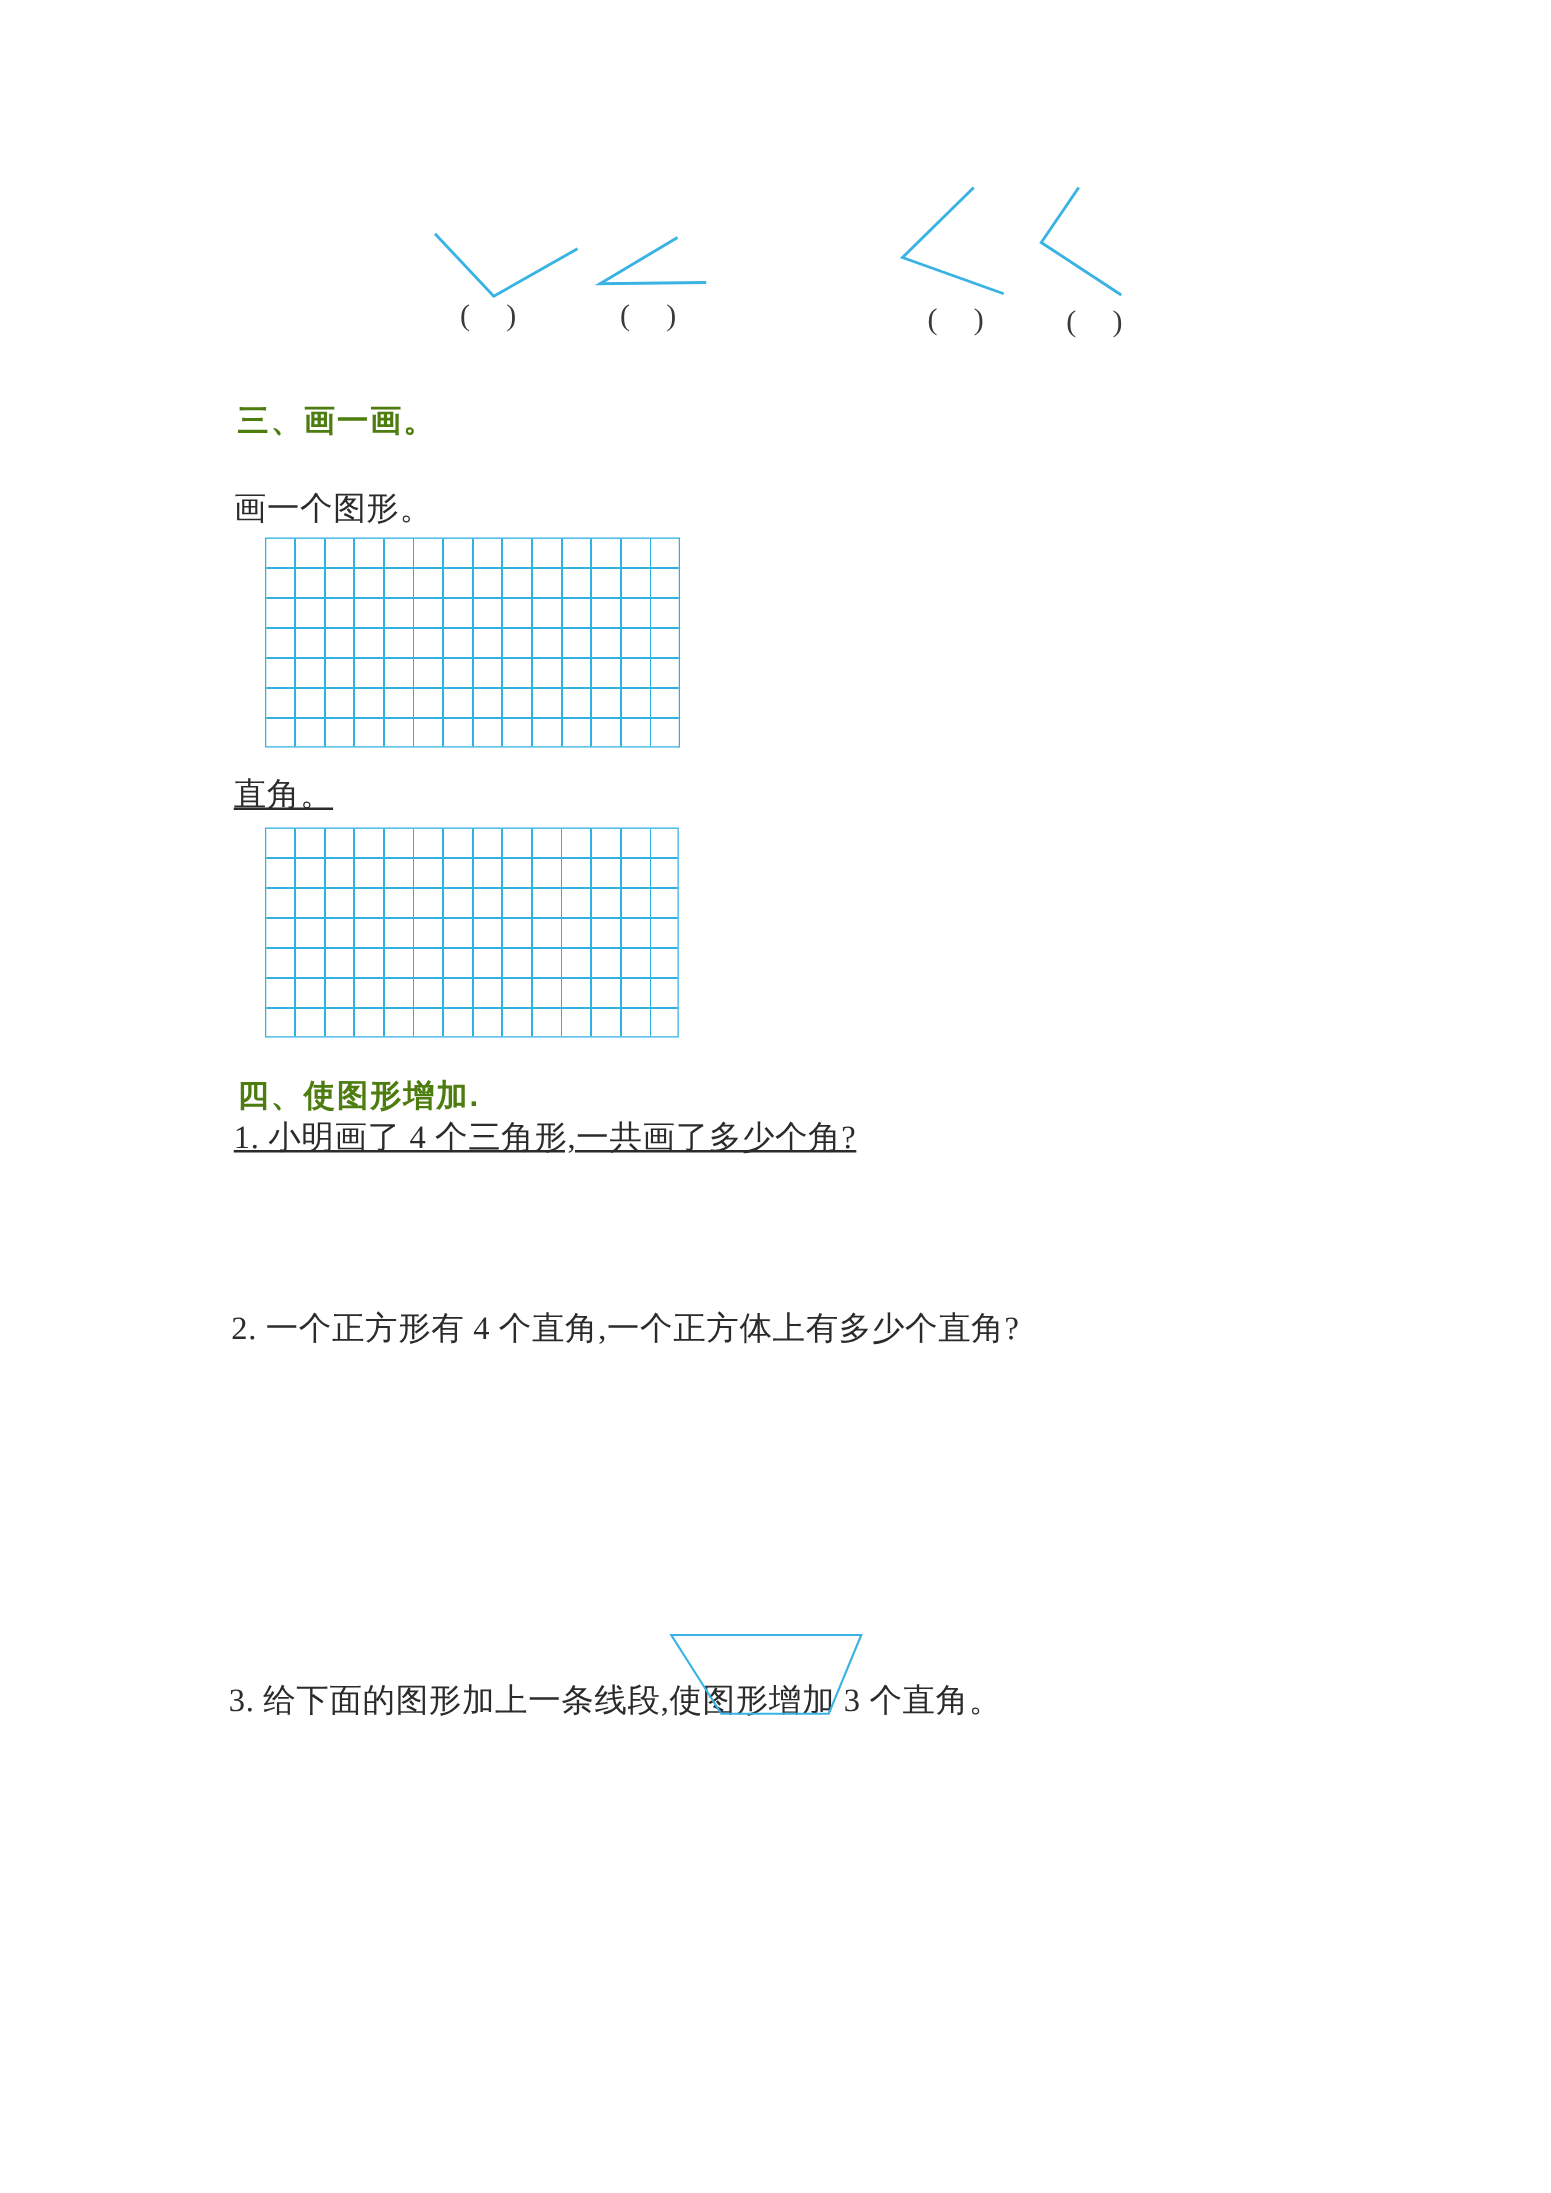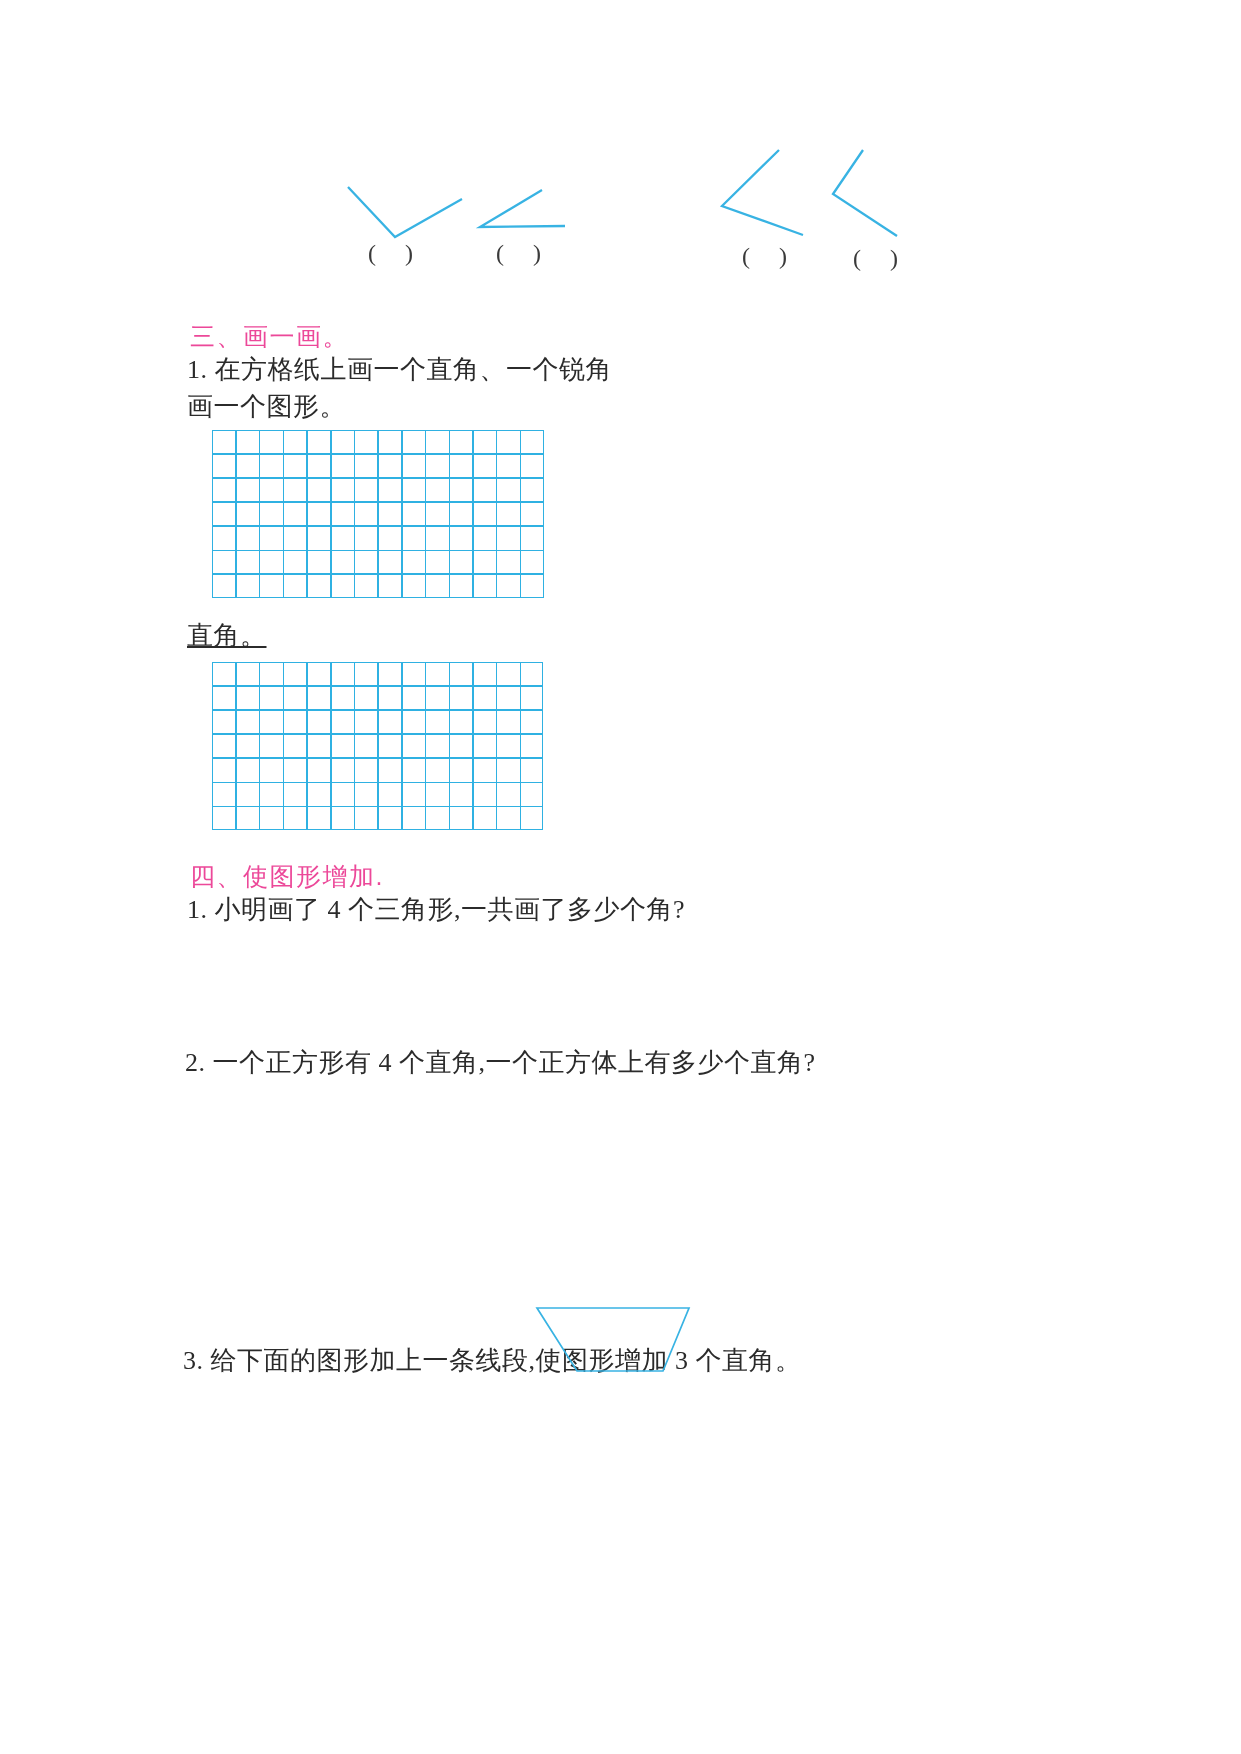--- a/index.html
+++ b/index.html
@@ -23,10 +23,10 @@
   }
   .heading {
     font-family: "Liberation Sans", "DejaVu Sans", sans-serif;
-    font-weight: normal;
+    font-weight: bold;
     font-size: 25px;
     letter-spacing: 1.5px;
-    color: #ec4899;
+    color: #4d7c0f;
     white-space: pre;
   }
   .blank {

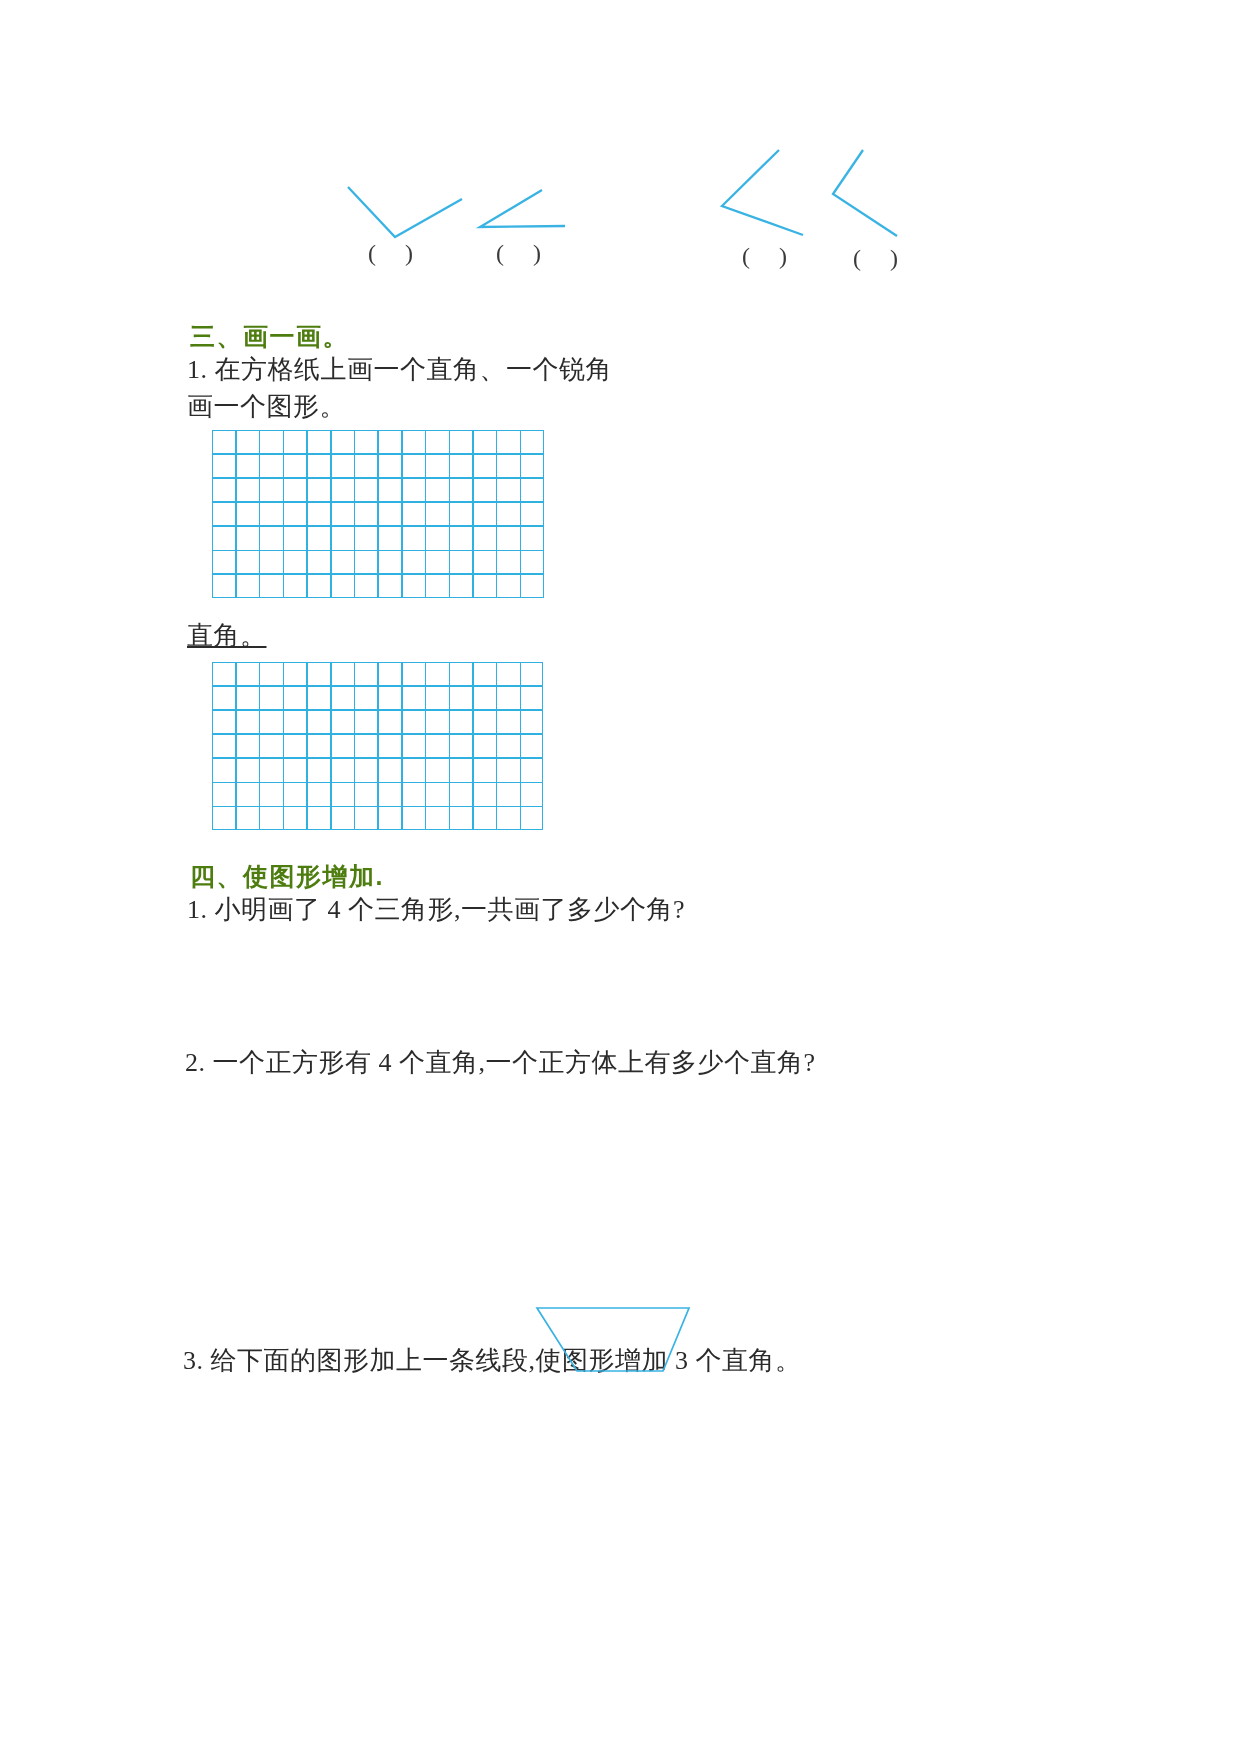--- a/index.html
+++ b/index.html
@@ -67,7 +67,6 @@
 
   <div class="abs heading" style="left:190px; top:320px;">三、画一画。</div>
 
-  <div class="abs body-text" style="left:187px; top:355px;">1. 在方格纸上画一个直角、一个锐角</div>
   <div class="abs body-text" style="left:187px; top:392px;">画一个图形。</div>
 
   <div class="abs grid" style="left:212px; top:430px; width:332px; height:168px;"></div>

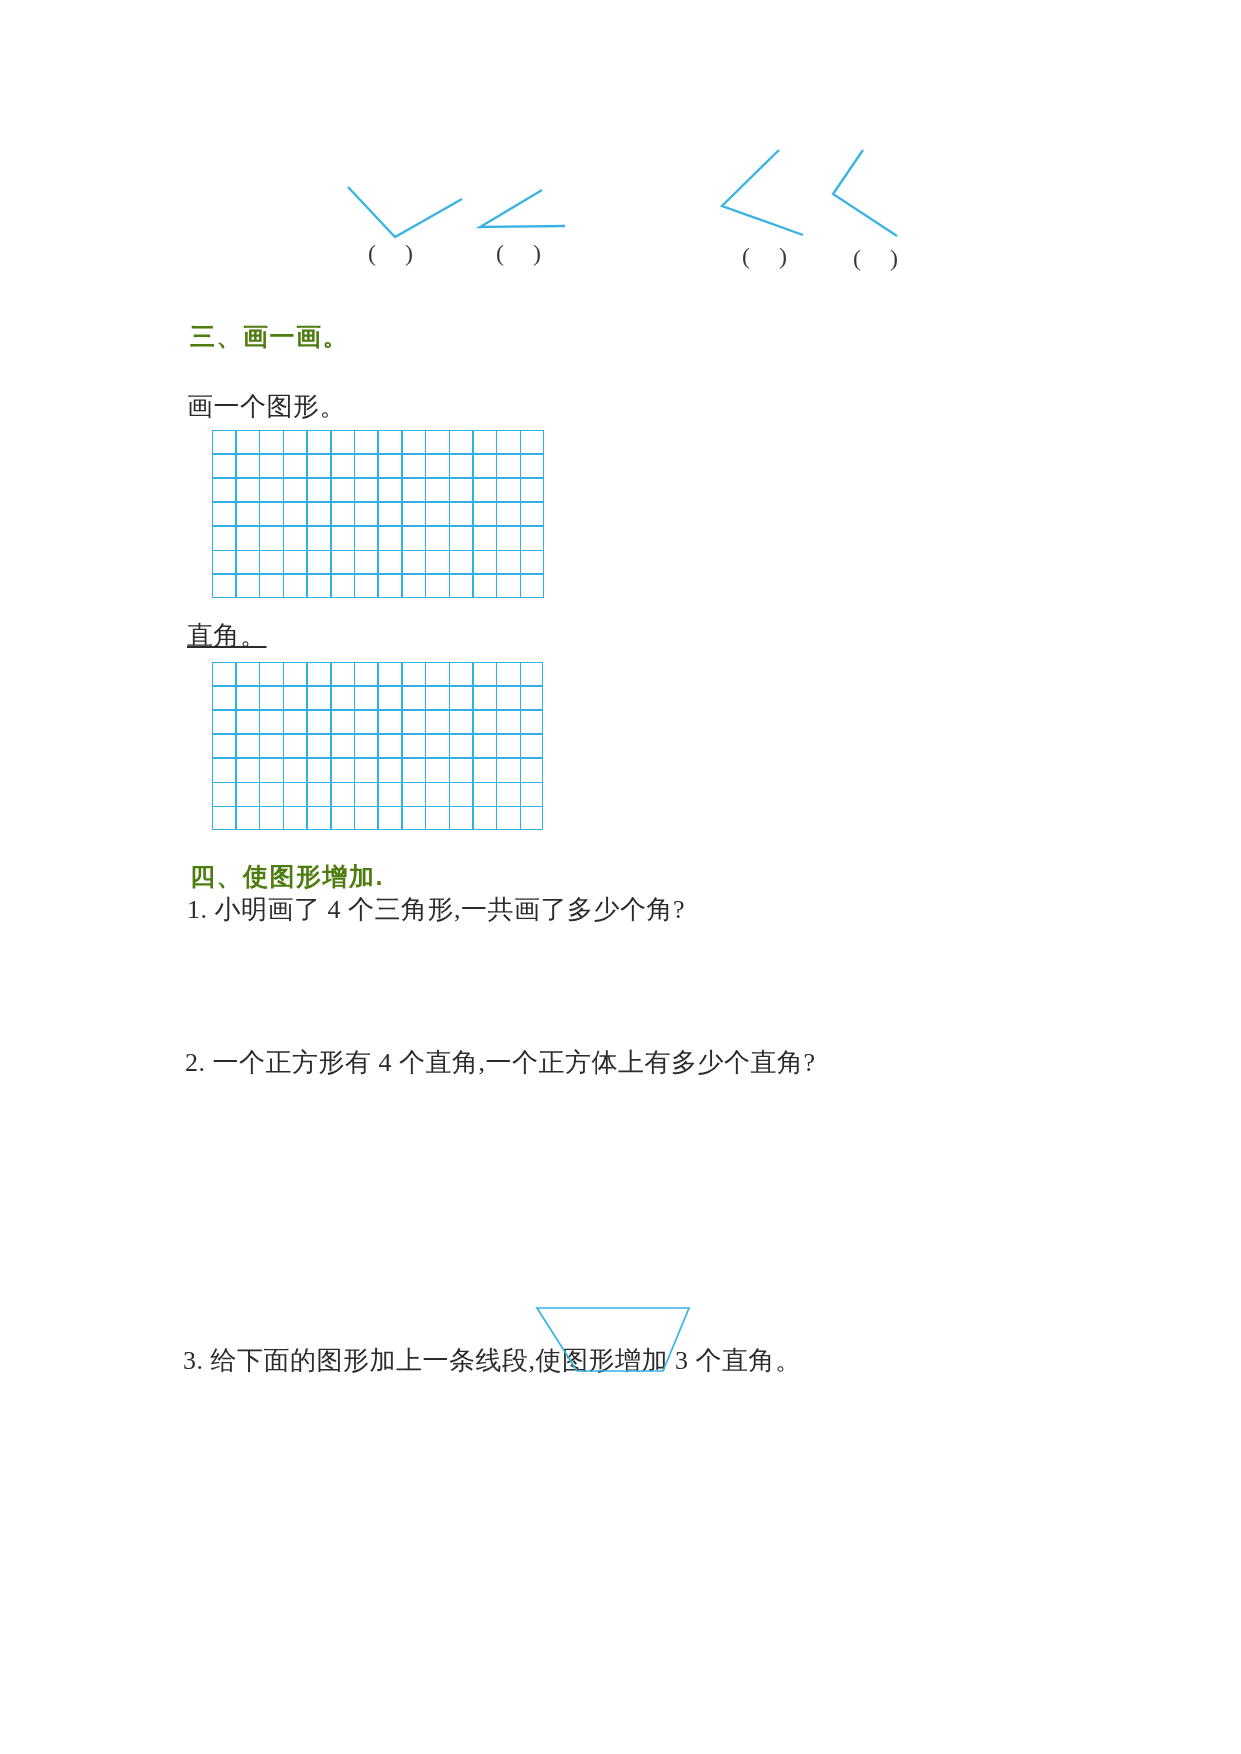--- a/index.html
+++ b/index.html
@@ -77,7 +77,7 @@
 
   <div class="abs heading" style="left:190px; top:860px;">四、使图形增加.</div>
 
-  <div class="abs body-text" style="left:187px; top:895px;">1. 小明画了 4 个三角形,一共画了多少个角?</div>
+  <div class="abs body-text" style="left:187px; top:895px;text-decoration:underline;">1. 小明画了 4 个三角形,一共画了多少个角?</div>
 
   <div class="abs body-text" style="left:185px; top:1048px;text-align:center;">2. 一个正方形有 4 个直角,一个正方体上有多少个直角?</div>
 

